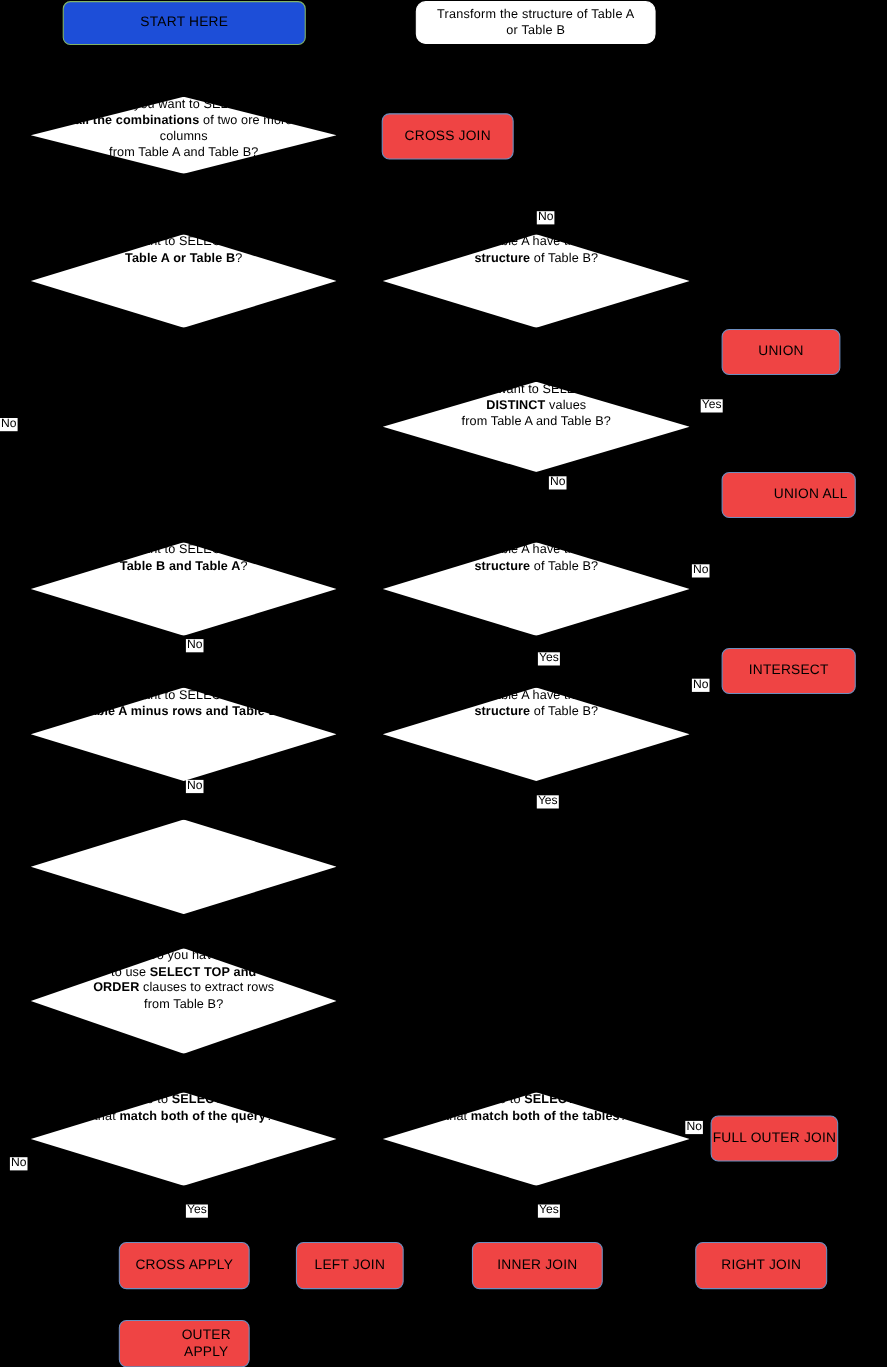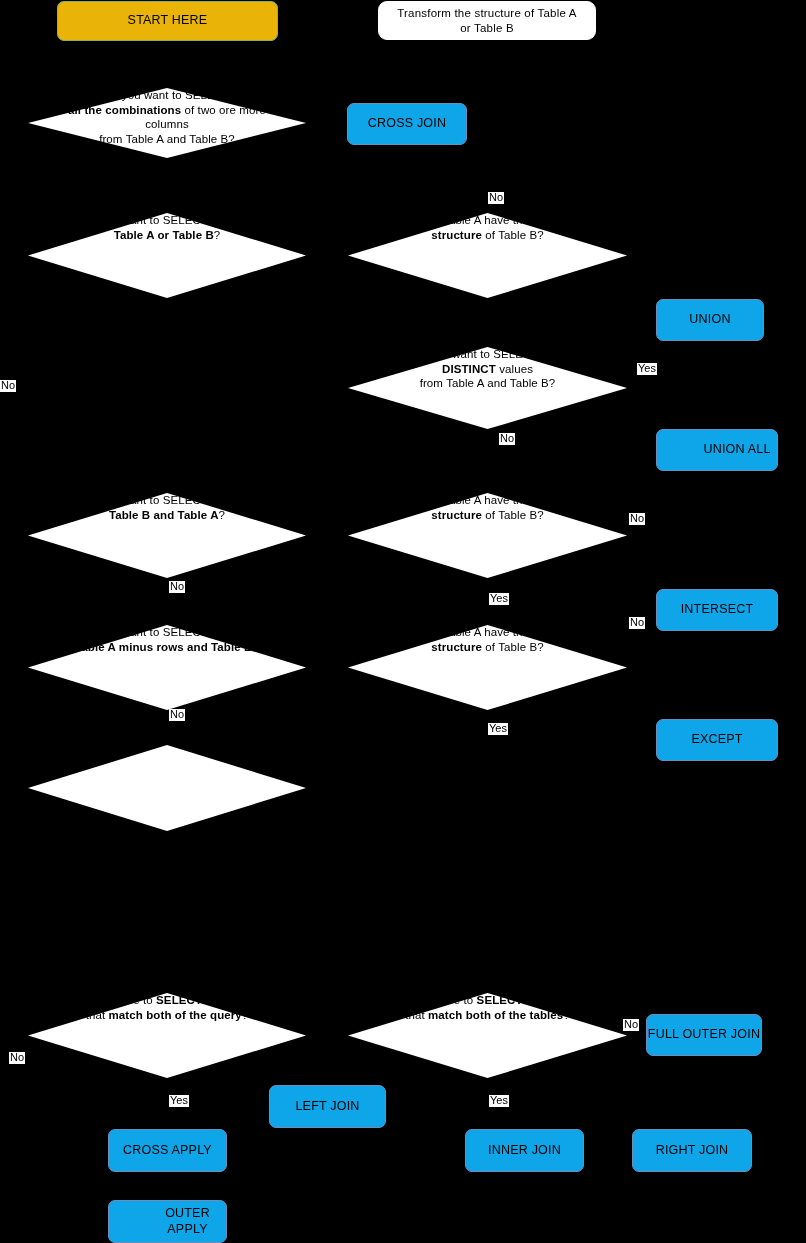--- a/index.html
+++ b/index.html
@@ -41,7 +41,7 @@
     line-height: 1.25;
   }
   .box.start {
-    background: #eab308;
+    background: #1d4ed8;
     border-color: #82b366;
     justify-content: center;
   }

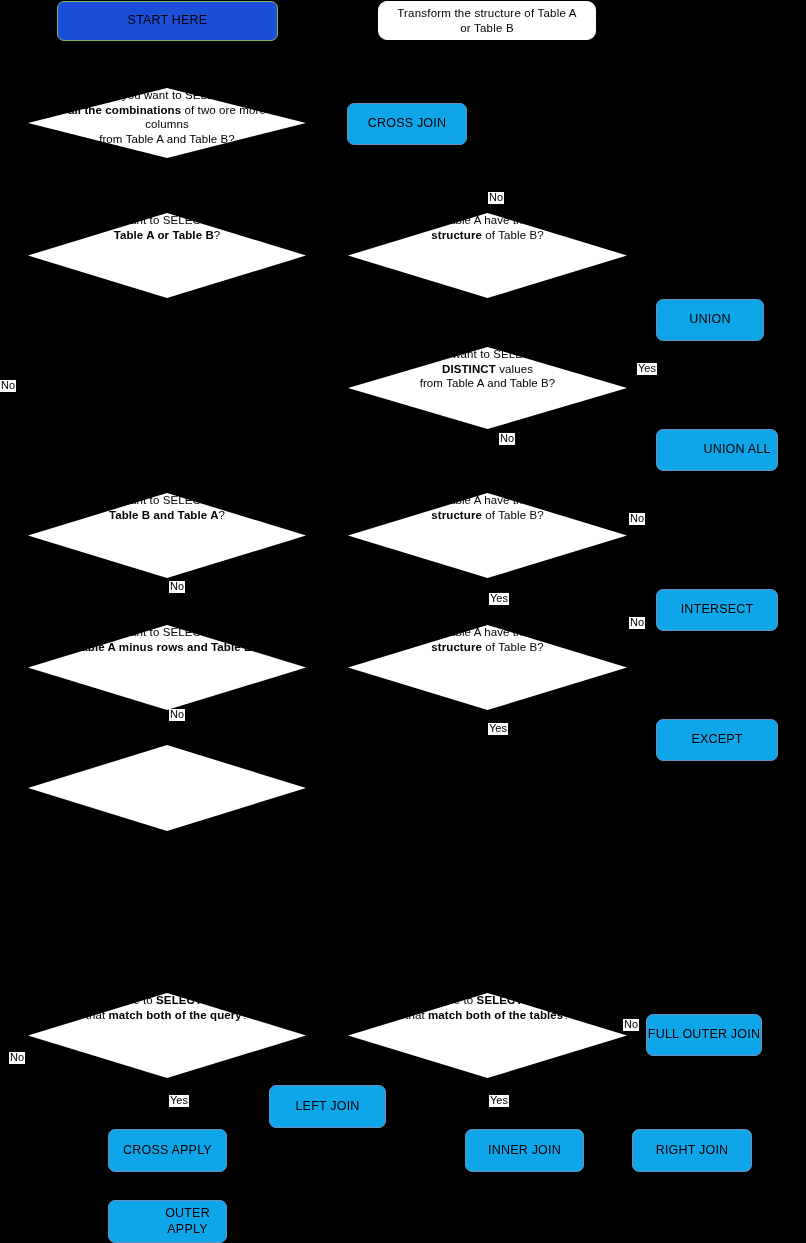--- a/index.html
+++ b/index.html
@@ -30,7 +30,7 @@
     box-sizing: border-box;
     border-radius: 7px;
     border: 1px solid #6c8ebf;
-    background: #0ea5e9;
+    background: #ef4444;
     color: #000000;
     display: flex;
     align-items: center;

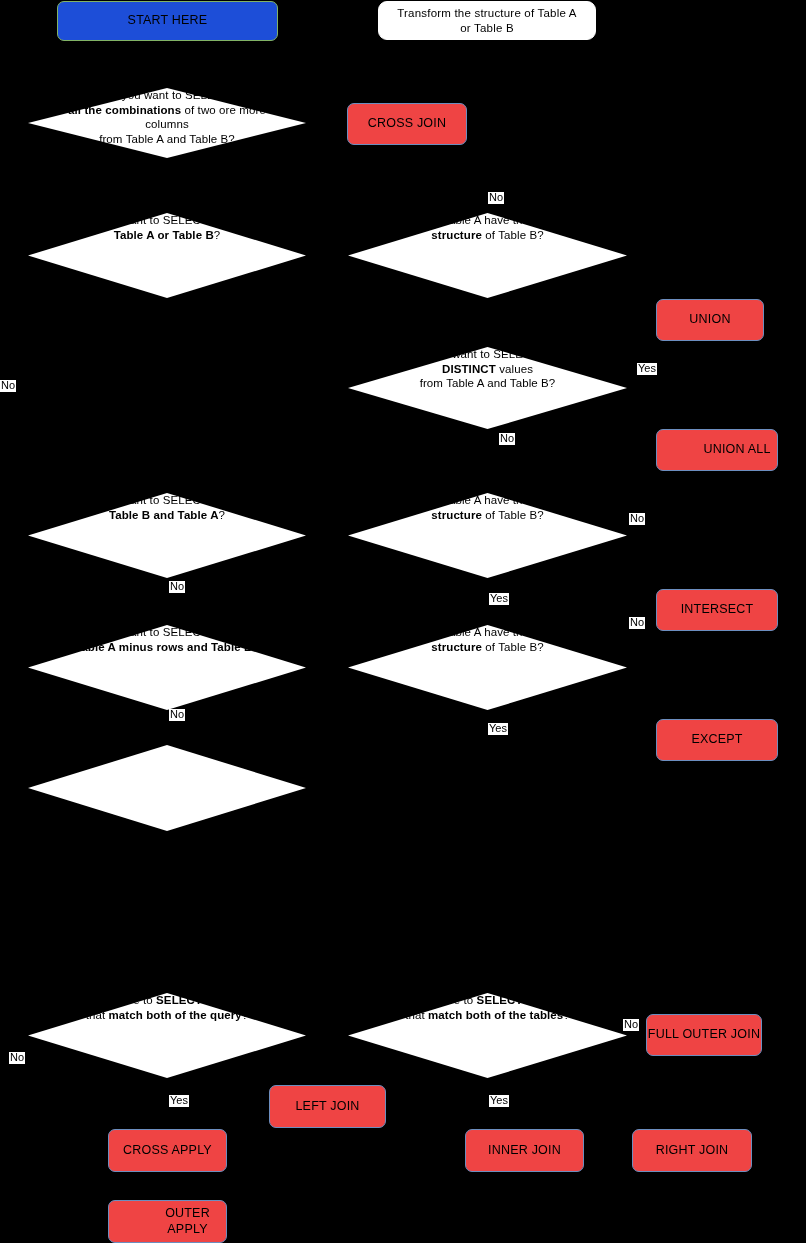--- a/index.html
+++ b/index.html
@@ -213,9 +213,6 @@
     </div>
   </div>
 
-  <div class="box" style="left:656px; top:719px; width:122px; height:42px;">
-    <span>EXCEPT</span>
-  </div>
 
   <div class="diamond" style="left:28px; top:745px; width:278px; height:86px;">
     <div class="shape"></div>

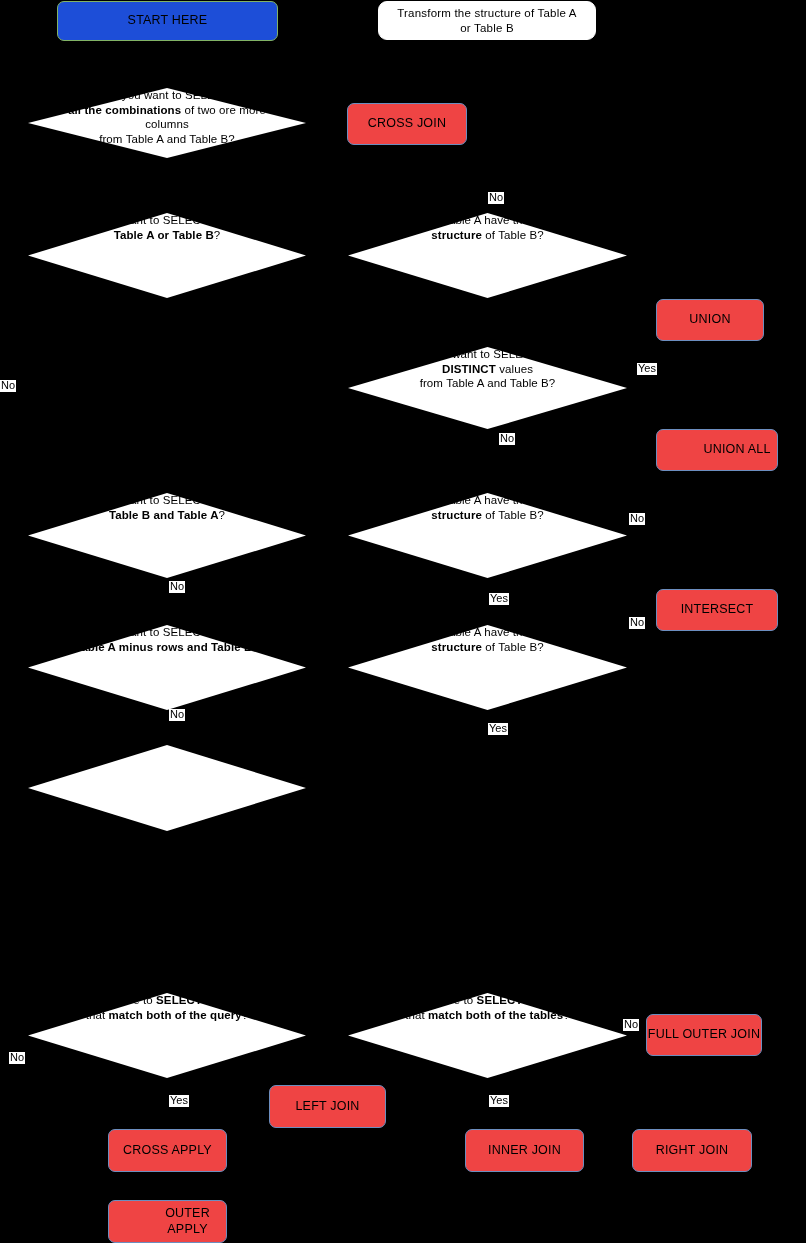--- a/index.html
+++ b/index.html
@@ -218,6 +218,12 @@
     <div class="shape"></div>
   </div>
 
+  <div class="diamond" style="left:28px; top:862px; width:278px; height:96px;">
+    <div class="shape"></div>
+    <div class="dtext">
+      Do you have<br>to use <b>SELECT TOP and</b><br><b>ORDER</b> clauses to extract rows<br>from Table B?
+    </div>
+  </div>
 
   <div class="diamond" style="left:28px; top:993px; width:278px; height:85px;">
     <div class="shape"></div>

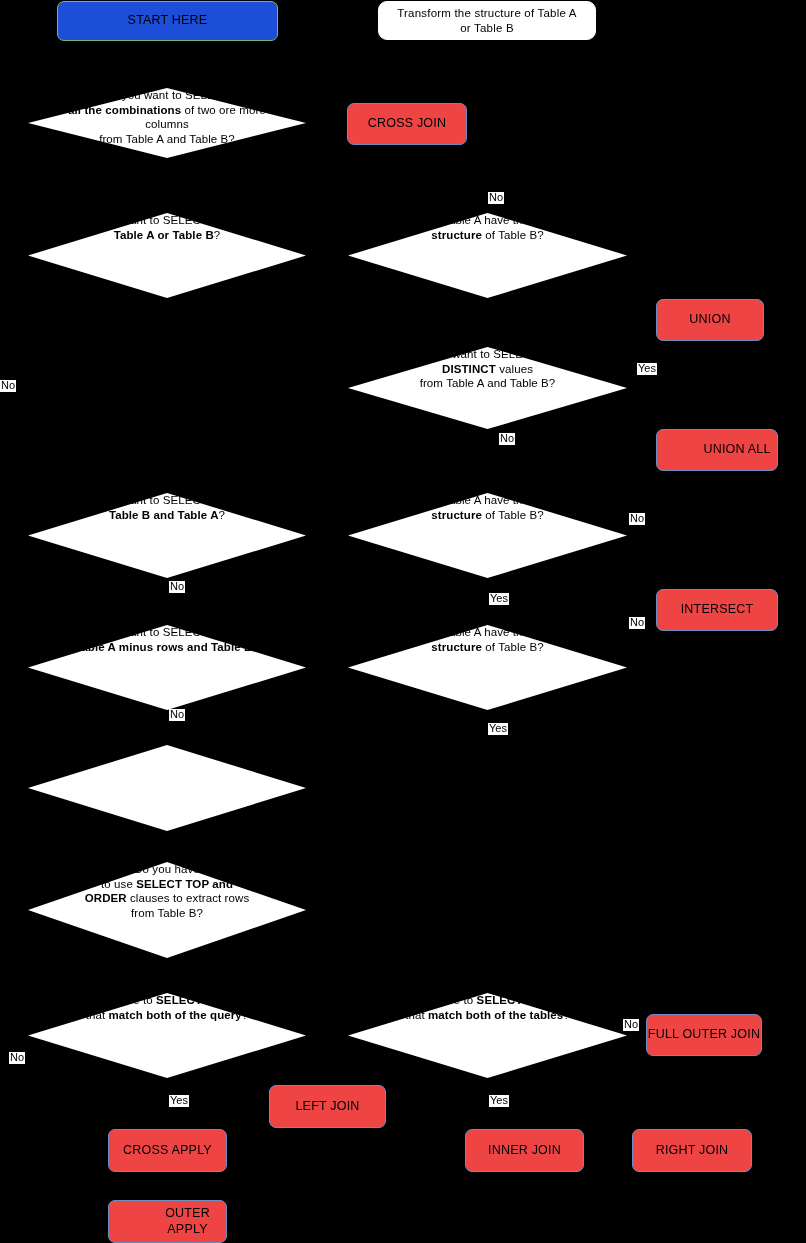--- a/index.html
+++ b/index.html
@@ -247,7 +247,7 @@
     <span>CROSS APPLY</span>
   </div>
 
-  <div class="box" style="left:269px; top:1085px; width:117px; height:43px;">
+  <div class="box" style="left:269px; top:1129px; width:98px; height:43px;">
     <span>LEFT JOIN</span>
   </div>
 

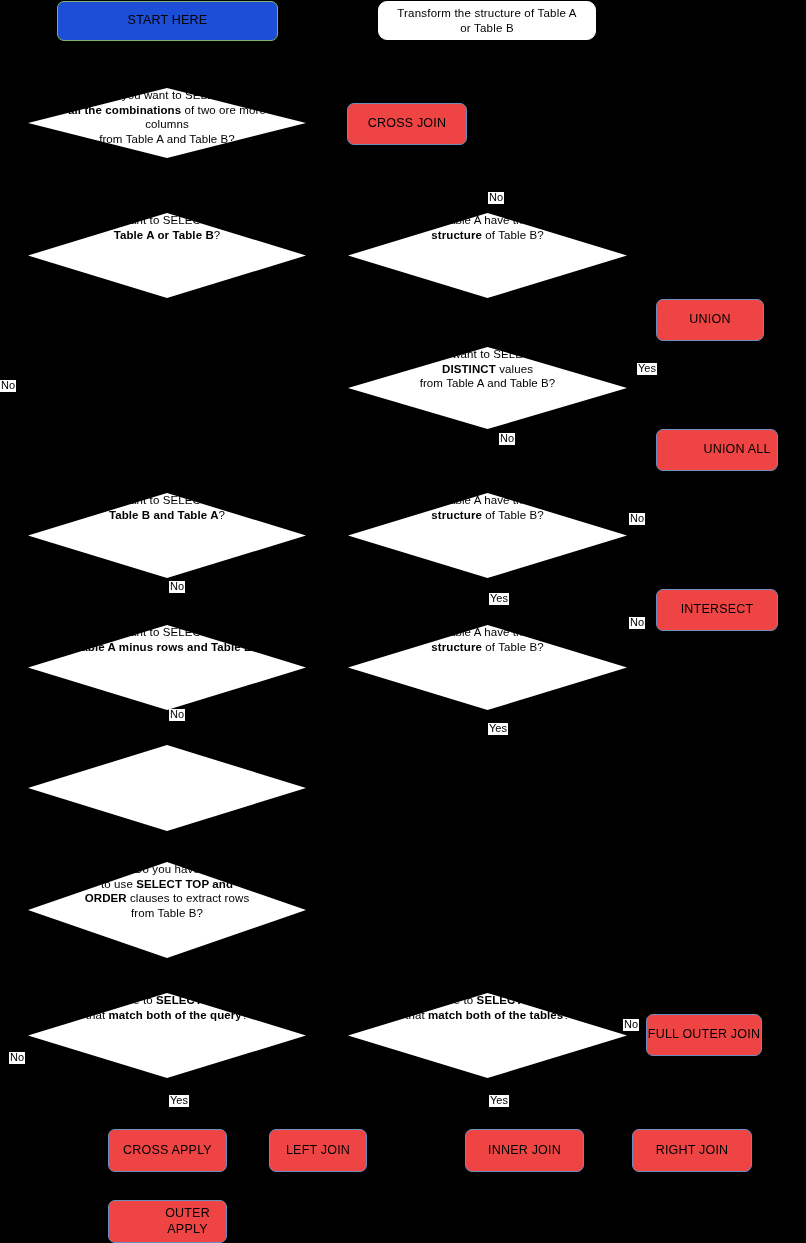--- a/index.html
+++ b/index.html
@@ -251,7 +251,7 @@
     <span>LEFT JOIN</span>
   </div>
 
-  <div class="box" style="left:429px; top:1129px; width:119px; height:43px;margin-left:36px;">
+  <div class="box" style="left:429px; top:1129px; width:119px; height:43px;">
     <span>INNER JOIN</span>
   </div>
 

